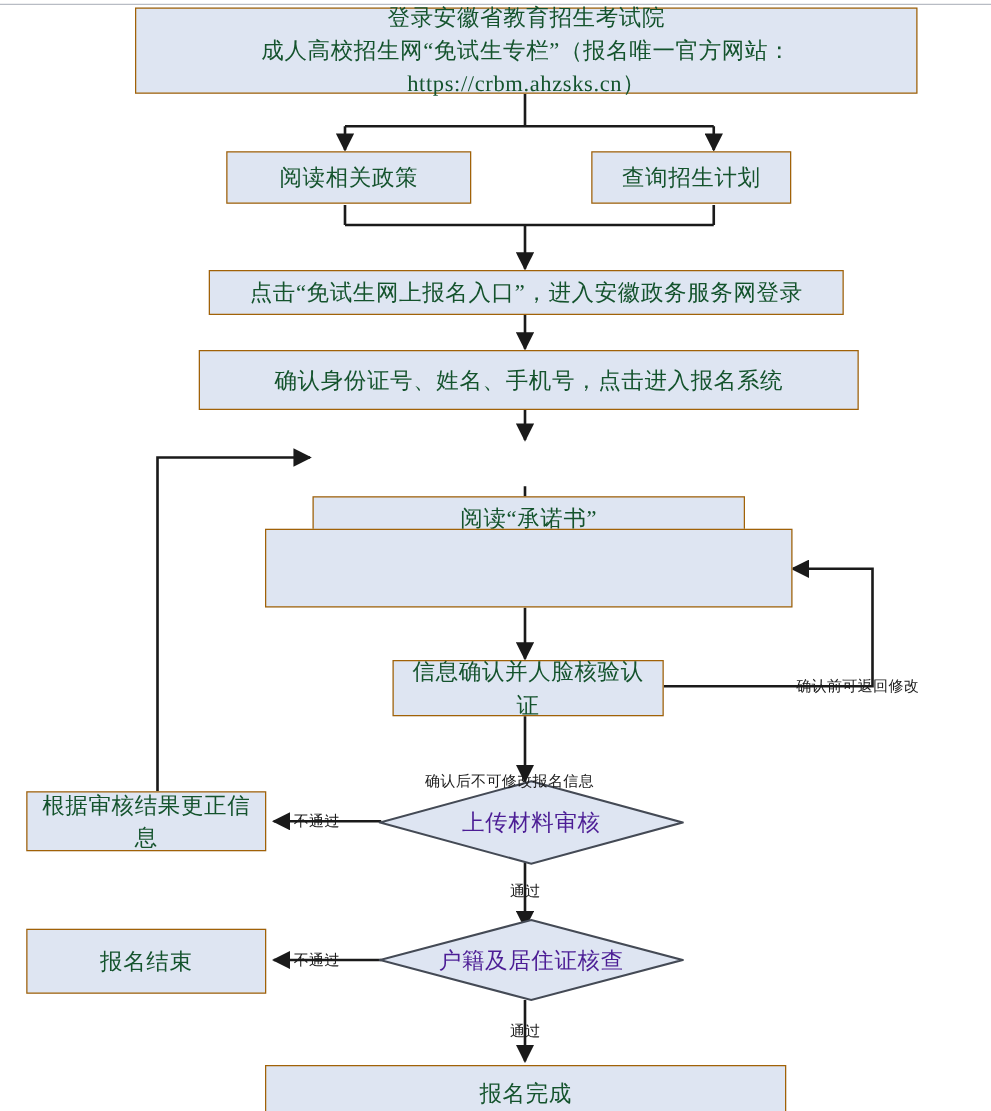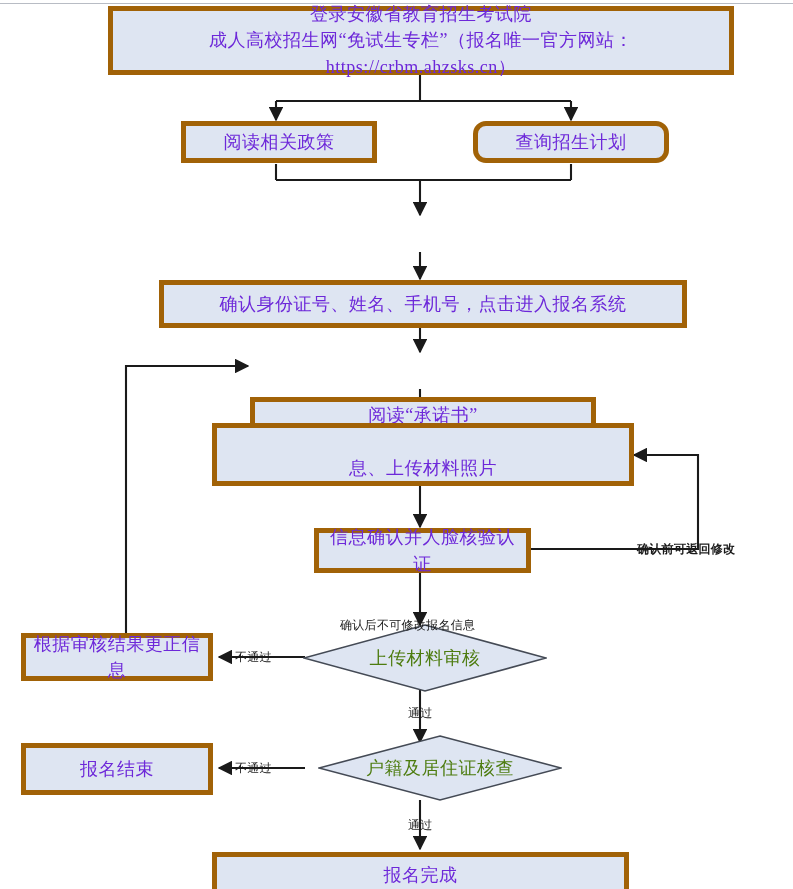--- a/index.html
+++ b/index.html
@@ -28,12 +28,12 @@
     position: absolute;
     box-sizing: border-box;
     background: #dee5f2;
-    border: 5px solid #a16207;
+    border: 1px solid #a16207;
     display: flex;
     align-items: center;
     justify-content: center;
     text-align: center;
-    color: #6d28d9;
+    color: #14532d;
     line-height: 1.45;
     letter-spacing: 0.5px;
   }

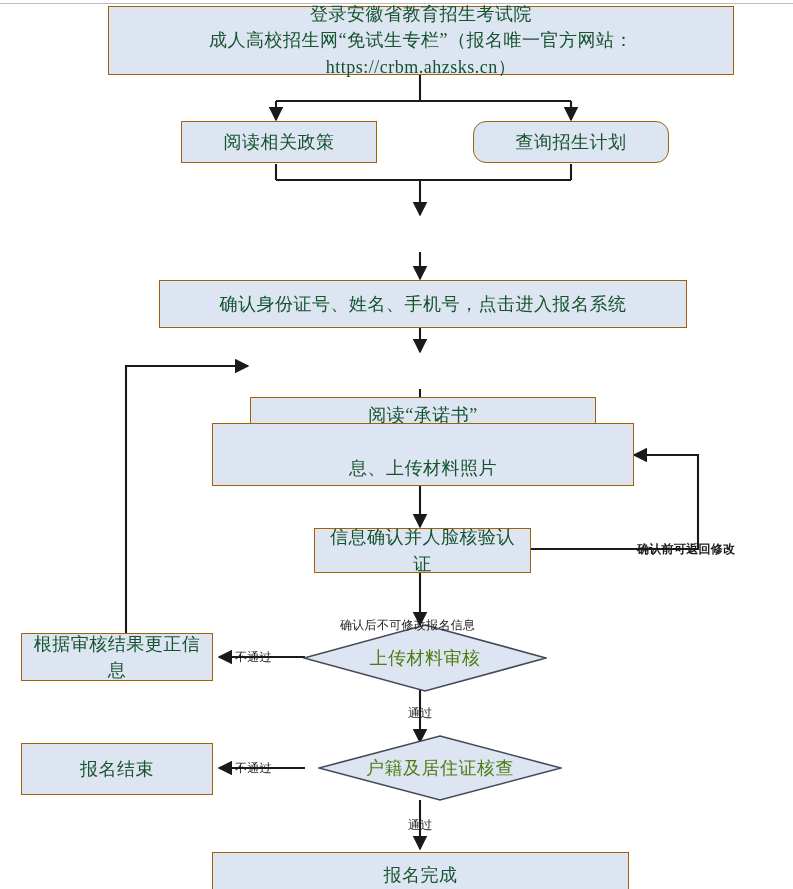--- a/index.html
+++ b/index.html
@@ -144,7 +144,7 @@
     <span class="txt">阅读相关政策</span>
   </div>
 
-  <div class="node f18" style="left:473px; top:121px; width:196px; height:42px;border-radius:13px;">
+  <div class="node f18" style="left:473px; top:121px; width:160px; height:42px;">
     <span class="txt">查询招生计划</span>
   </div>
 

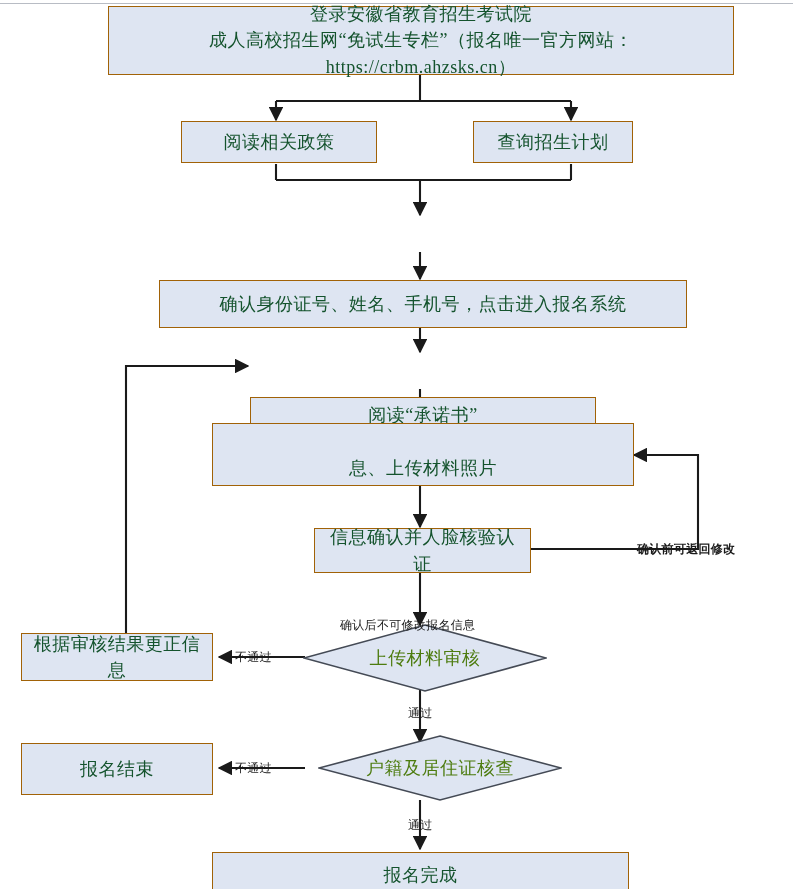--- a/index.html
+++ b/index.html
@@ -148,6 +148,9 @@
     <span class="txt">查询招生计划</span>
   </div>
 
+  <div class="node f18" style="left:167px; top:216px; width:508px; height:36px;">
+    <span class="txt">点击“免试生网上报名入口”，进入安徽政务服务网登录</span>
+  </div>
 
   <div class="node f18" style="left:159px; top:280px; width:528px; height:48px;">
     <span class="txt">确认身份证号、姓名、手机号，点击进入报名系统</span>

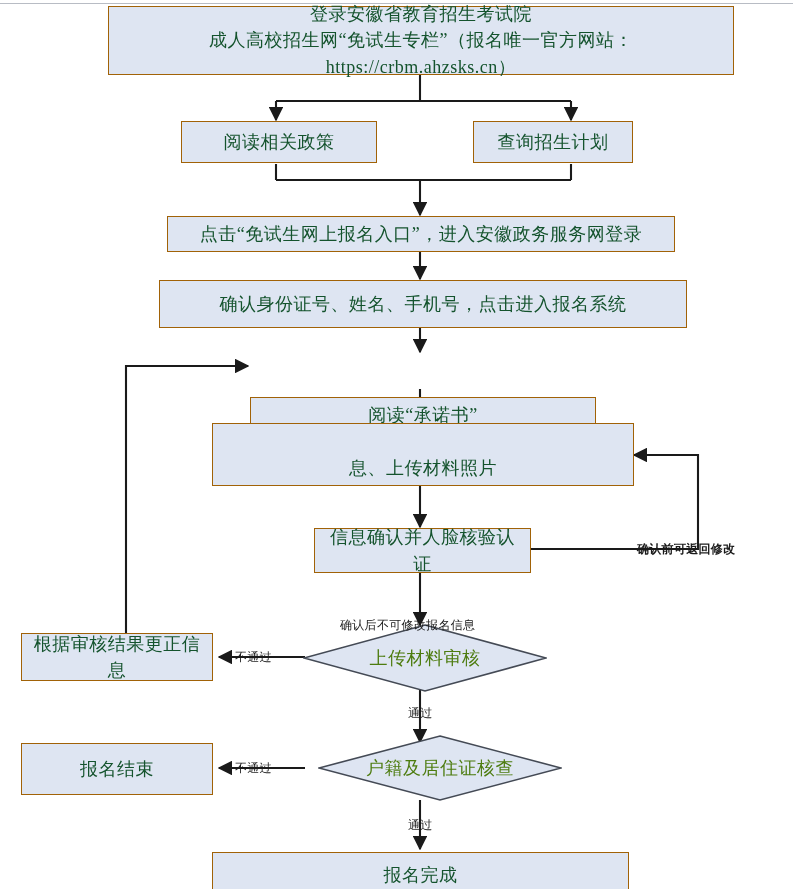--- a/index.html
+++ b/index.html
@@ -163,7 +163,6 @@
   <div class="node f18" style="left:212px; top:423px; width:422px; height:63px;">
     <span class="txt">
       <br>
-      <span>息、上传材料照片</span>
     </span>
   </div>
 

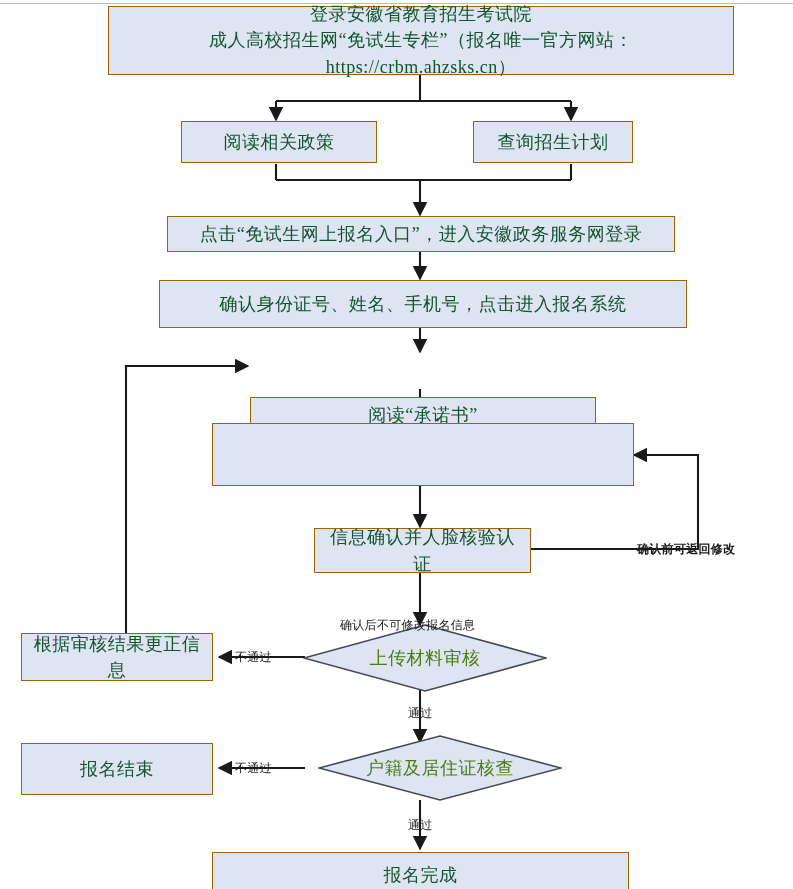--- a/index.html
+++ b/index.html
@@ -196,7 +196,7 @@
     <span class="txt">报名完成</span>
   </div>
 
-  <div class="edge-label" style="left:637px; top:541px;font-weight:bold;">确认前可返回修改</div>
+  <div class="edge-label" style="left:637px; top:541px;">确认前可返回修改</div>
 
   <div class="edge-label" style="left:340px; top:590px;margin-top:27px;">确认后不可修改报名信息</div>
 

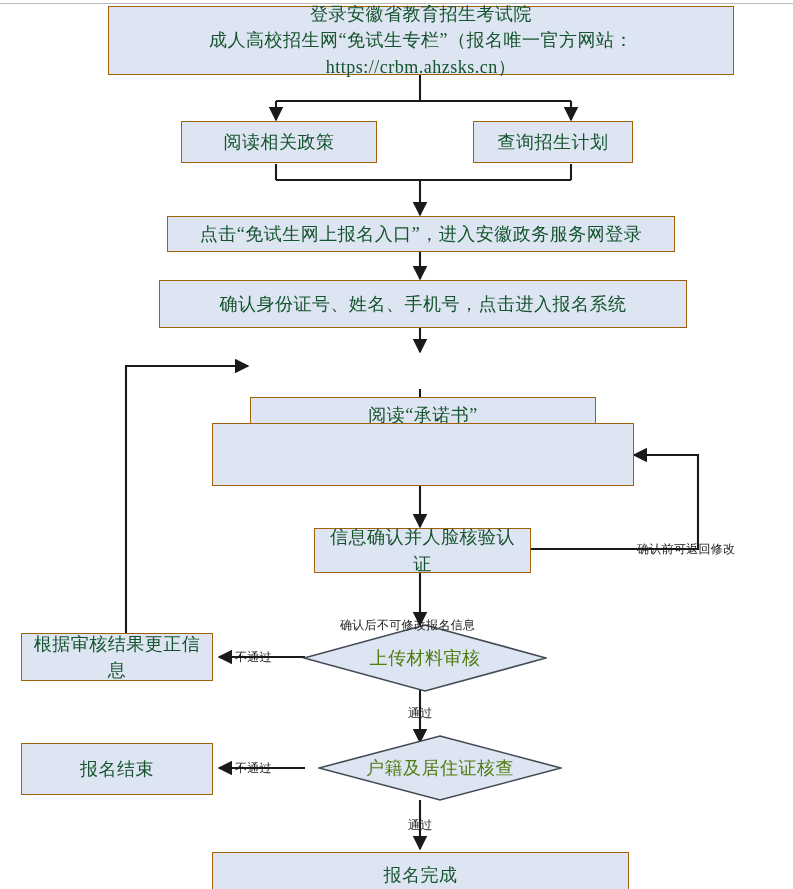--- a/index.html
+++ b/index.html
@@ -55,7 +55,7 @@
     align-items: center;
     justify-content: center;
     text-align: center;
-    color: #4d7c0f;
+    color: #4c1d95;
     letter-spacing: 0.5px;
   }
   .diamond svg {

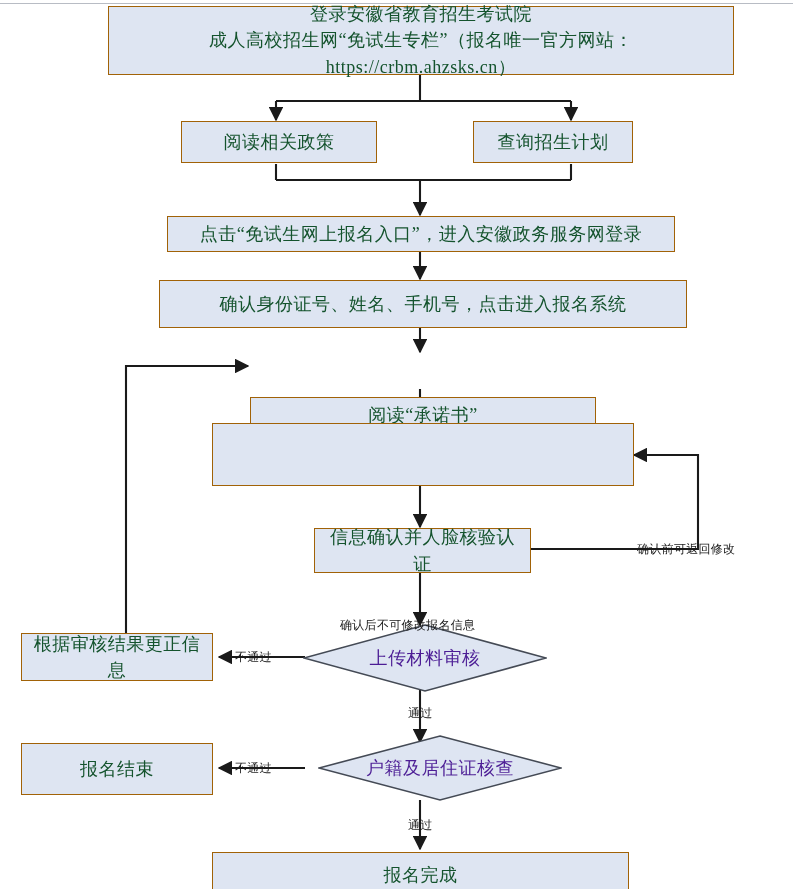--- a/index.html
+++ b/index.html
@@ -185,7 +185,7 @@
     <span class="txt">上传材料审核</span>
   </div>
 
-  <div class="diamond f18" style="left:318px; top:735px; width:244px; height:66px;">
+  <div class="diamond f18" style="left:303px; top:735px; width:244px; height:66px;">
     <svg width="244" height="66" viewBox="0 0 244 66">
       <polygon points="122,1 243,33 122,65 1,33" fill="#dee5f2" stroke="#444a55" stroke-width="1.6"></polygon>
     </svg>

